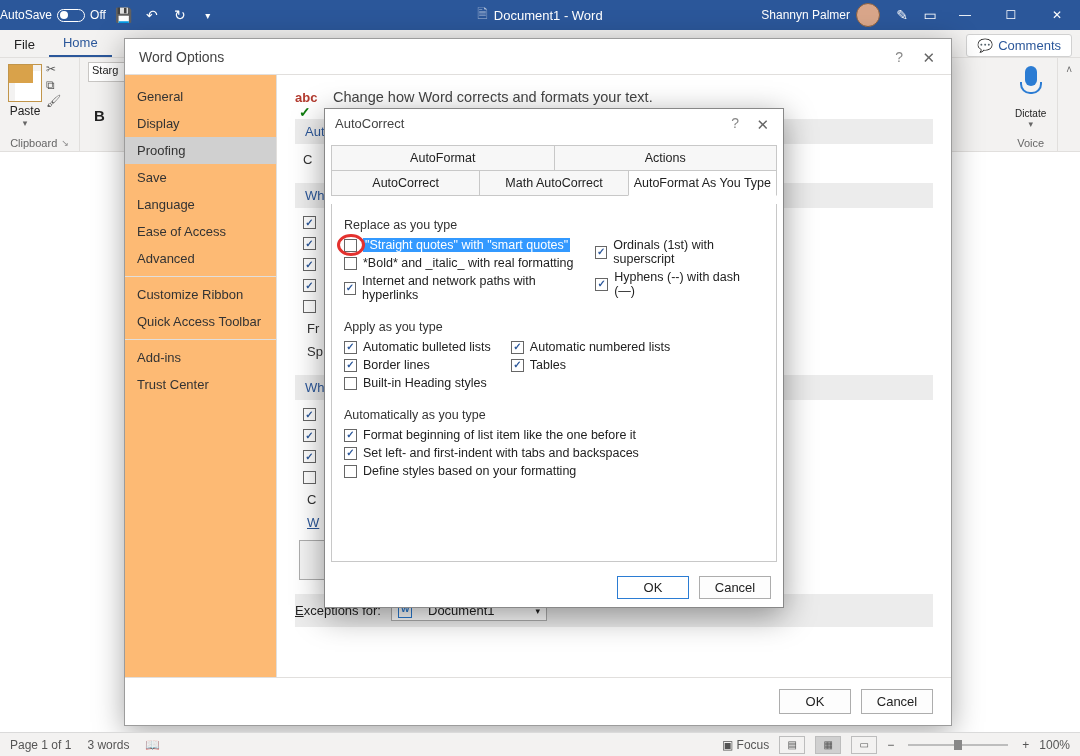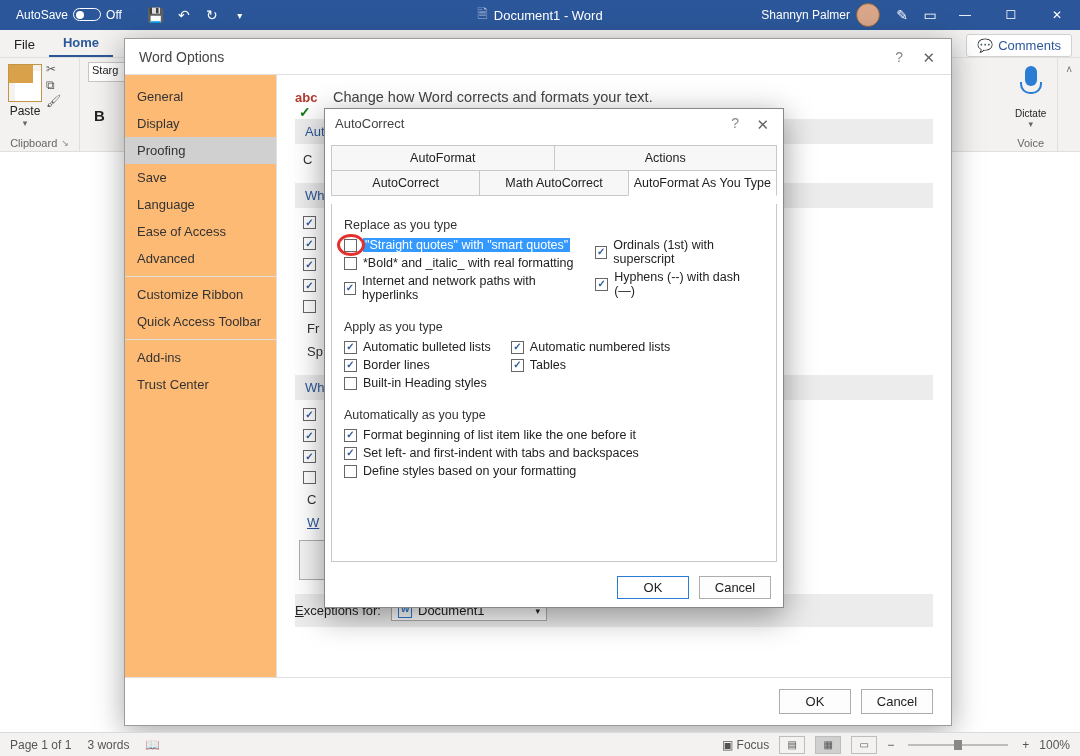--- a/index.html
+++ b/index.html
@@ -7,7 +7,7 @@
 
   
   .titlebar { height: 30px; background: #2b579a; color: #fff; display: flex; align-items: center; position: relative; font-size: 12px; }
-  .titlebar .autos { display: flex; gap: 5px; padding: 0 16px; }
+  .titlebar .autos { display: flex; align-items: center; gap: 5px; padding: 0 0; }
   .toggle { width: 28px; height: 13px; border: 1px solid #fff; border-radius: 7px; position: relative; }
   .toggle::after { content:""; position:absolute; width:8px; height:8px; border-radius:50%; background:#fff; left:2px; top:1.5px;}
   .tb-icons { display:flex; gap:8px; margin-left:8px; align-items:center;}

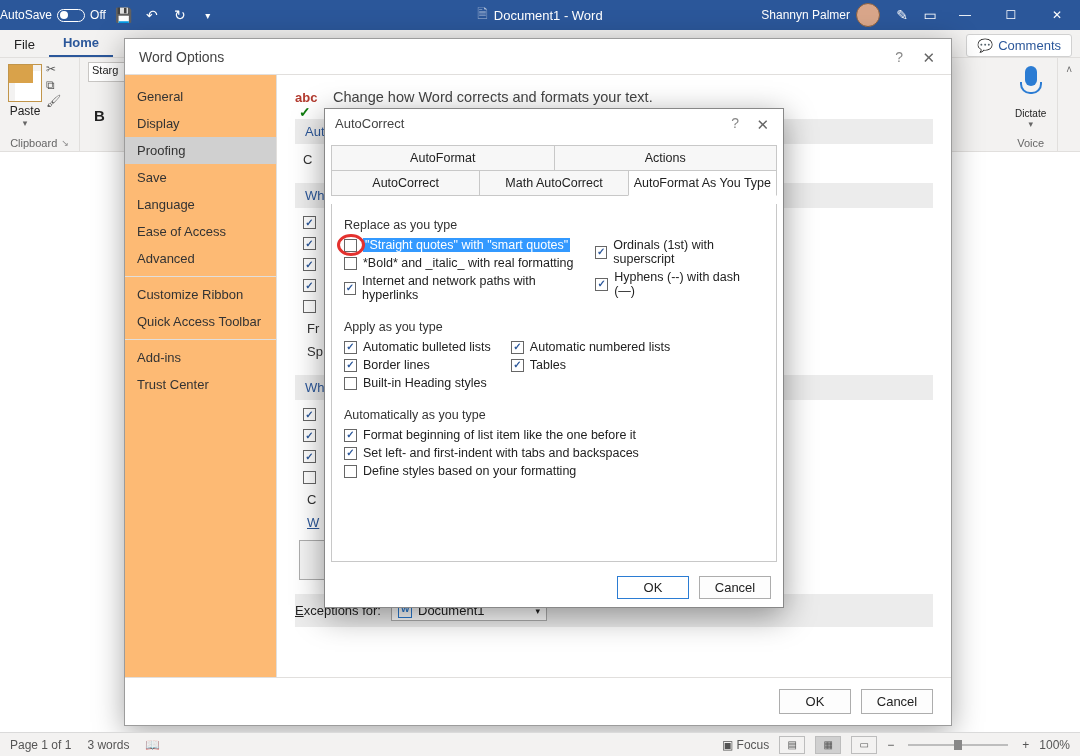--- a/index.html
+++ b/index.html
@@ -21,7 +21,7 @@
   
   .ribbon-tabs { height:28px; background:#f3f2f1; display:flex; align-items:flex-end; border-bottom:1px solid #e1dfdd; }
   .tab { padding:5px 14px; font-size:13px; cursor:pointer;}
-  .tab.active { border-bottom:2.5px solid #2b579a; color:#2b579a; font-weight:700;}
+  .tab.active { border-bottom:2.5px solid #2b579a; color:#2b579a; font-weight:400;}
   .comments-btn { margin-left:auto; margin-right:8px; background:#fff; border:1px solid #d1d1d1; border-radius:3px; padding:3px 10px; color:#2b579a; display:flex; align-items:center; gap:5px; font-size:13px;}
 
   

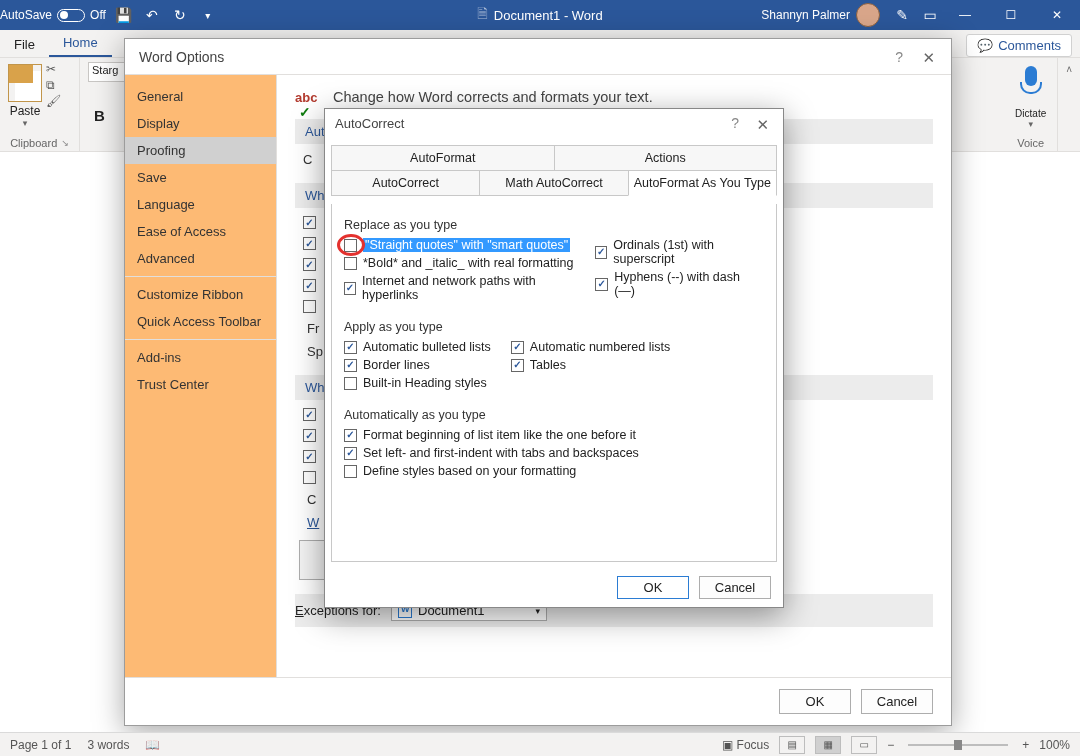--- a/index.html
+++ b/index.html
@@ -62,7 +62,7 @@
   .frag { padding:2px 8px; color:#333; font-size:13px;}
   .recheck-btn { border:1px solid #adadad; background:#f3f3f3; padding:4px 14px; font-size:13px; width:132px; margin-left:4px;}
   .exc-row { background:#ececec; padding:6px 0; display:flex; align-items:center; gap:10px; margin-top:14px;}
-  .exc-combo { background:#fff; border:1px solid #adadad; padding:2px 6px; width:156px; display:flex; align-items:center; gap:6px; font-size:13px;}
+  .exc-combo { background:#fff; border:1px solid #adadad; padding:2px 6px; width:156px; display:flex; align-items:center; gap:16px; font-size:13px;}
   .doc-ico { width:14px; height:14px; background:#fff; border:1px solid #2b7cd3; position:relative;}
   .doc-ico::after{content:"W"; color:#2b7cd3; font-size:9px; font-weight:bold; position:absolute; left:2px; top:-1px;}
   .wo-foot { height:48px; display:flex; align-items:center; justify-content:flex-end; gap:10px; padding-right:18px; border-top:1px solid #e1dfdd;}

